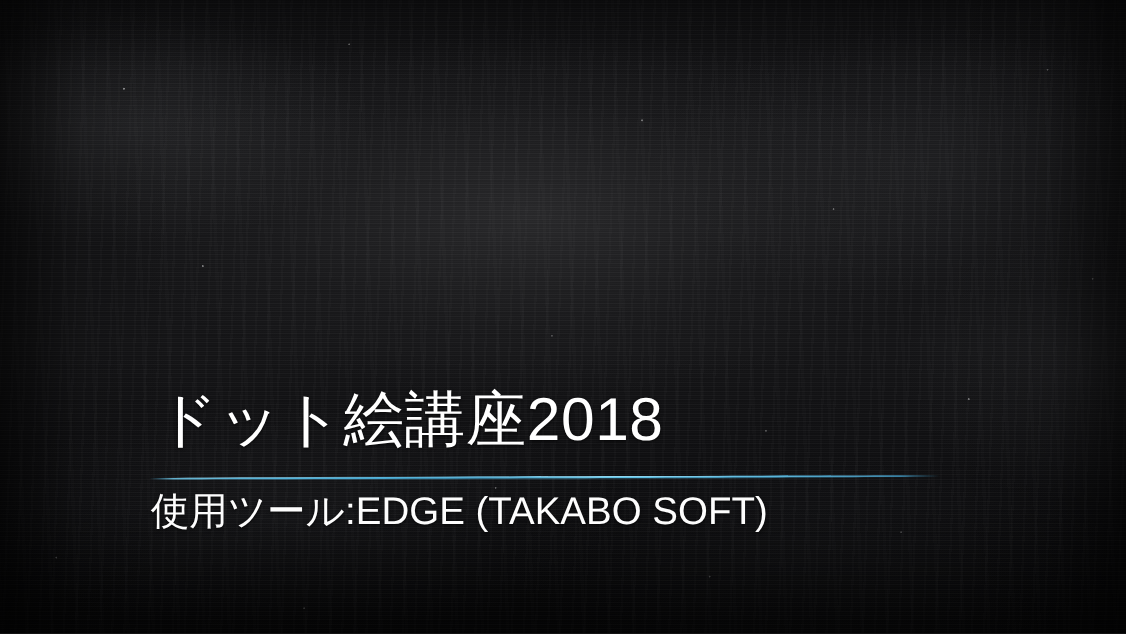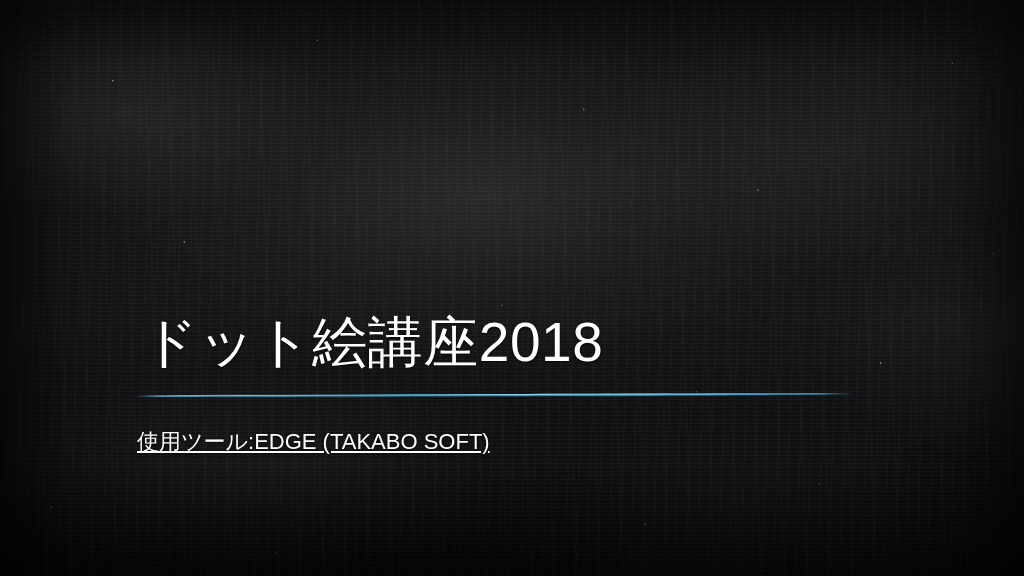--- a/index.html
+++ b/index.html
@@ -107,6 +107,7 @@
   .content {
     position: absolute;
     inset: 0;
+    margin-top: 39px;
   }
 
   #title {

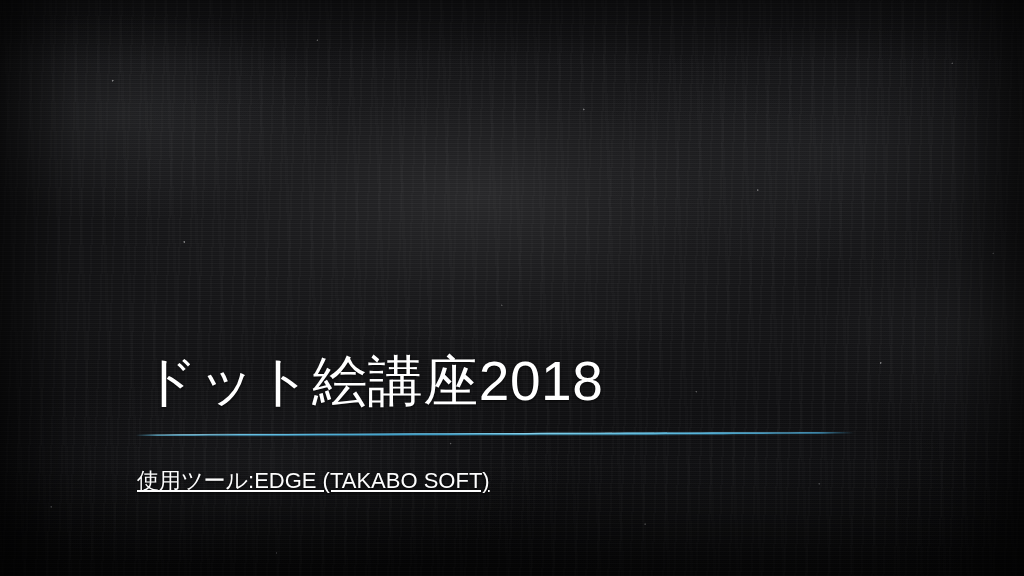--- a/index.html
+++ b/index.html
@@ -135,15 +135,14 @@
   #subtitle {
     position: absolute;
     left: 137px;
-    top: 428px;
-    margin: 0;
-    font-size: 22px;
+    top: 404px;
+    margin: 0;
+    font-size: 35px;
     font-weight: 400;
     line-height: 1.25;
     color: #fdfdfd;
     white-space: nowrap;
     text-shadow: 0 1px 3px rgba(0,0,0,0.7);
-    text-decoration: underline;
   }
 
   #url-line {

